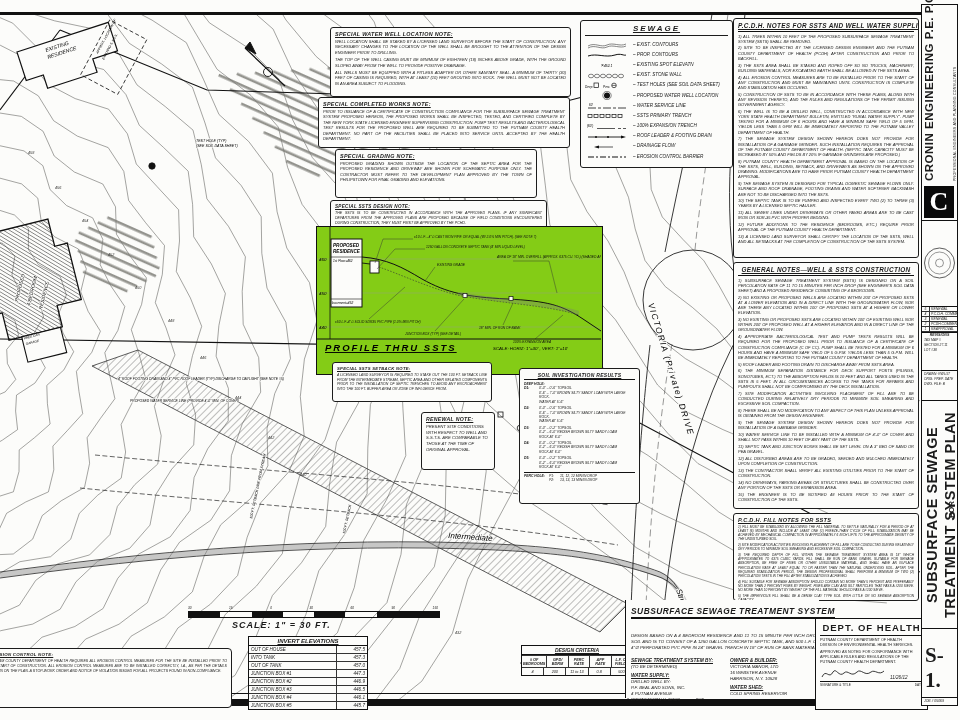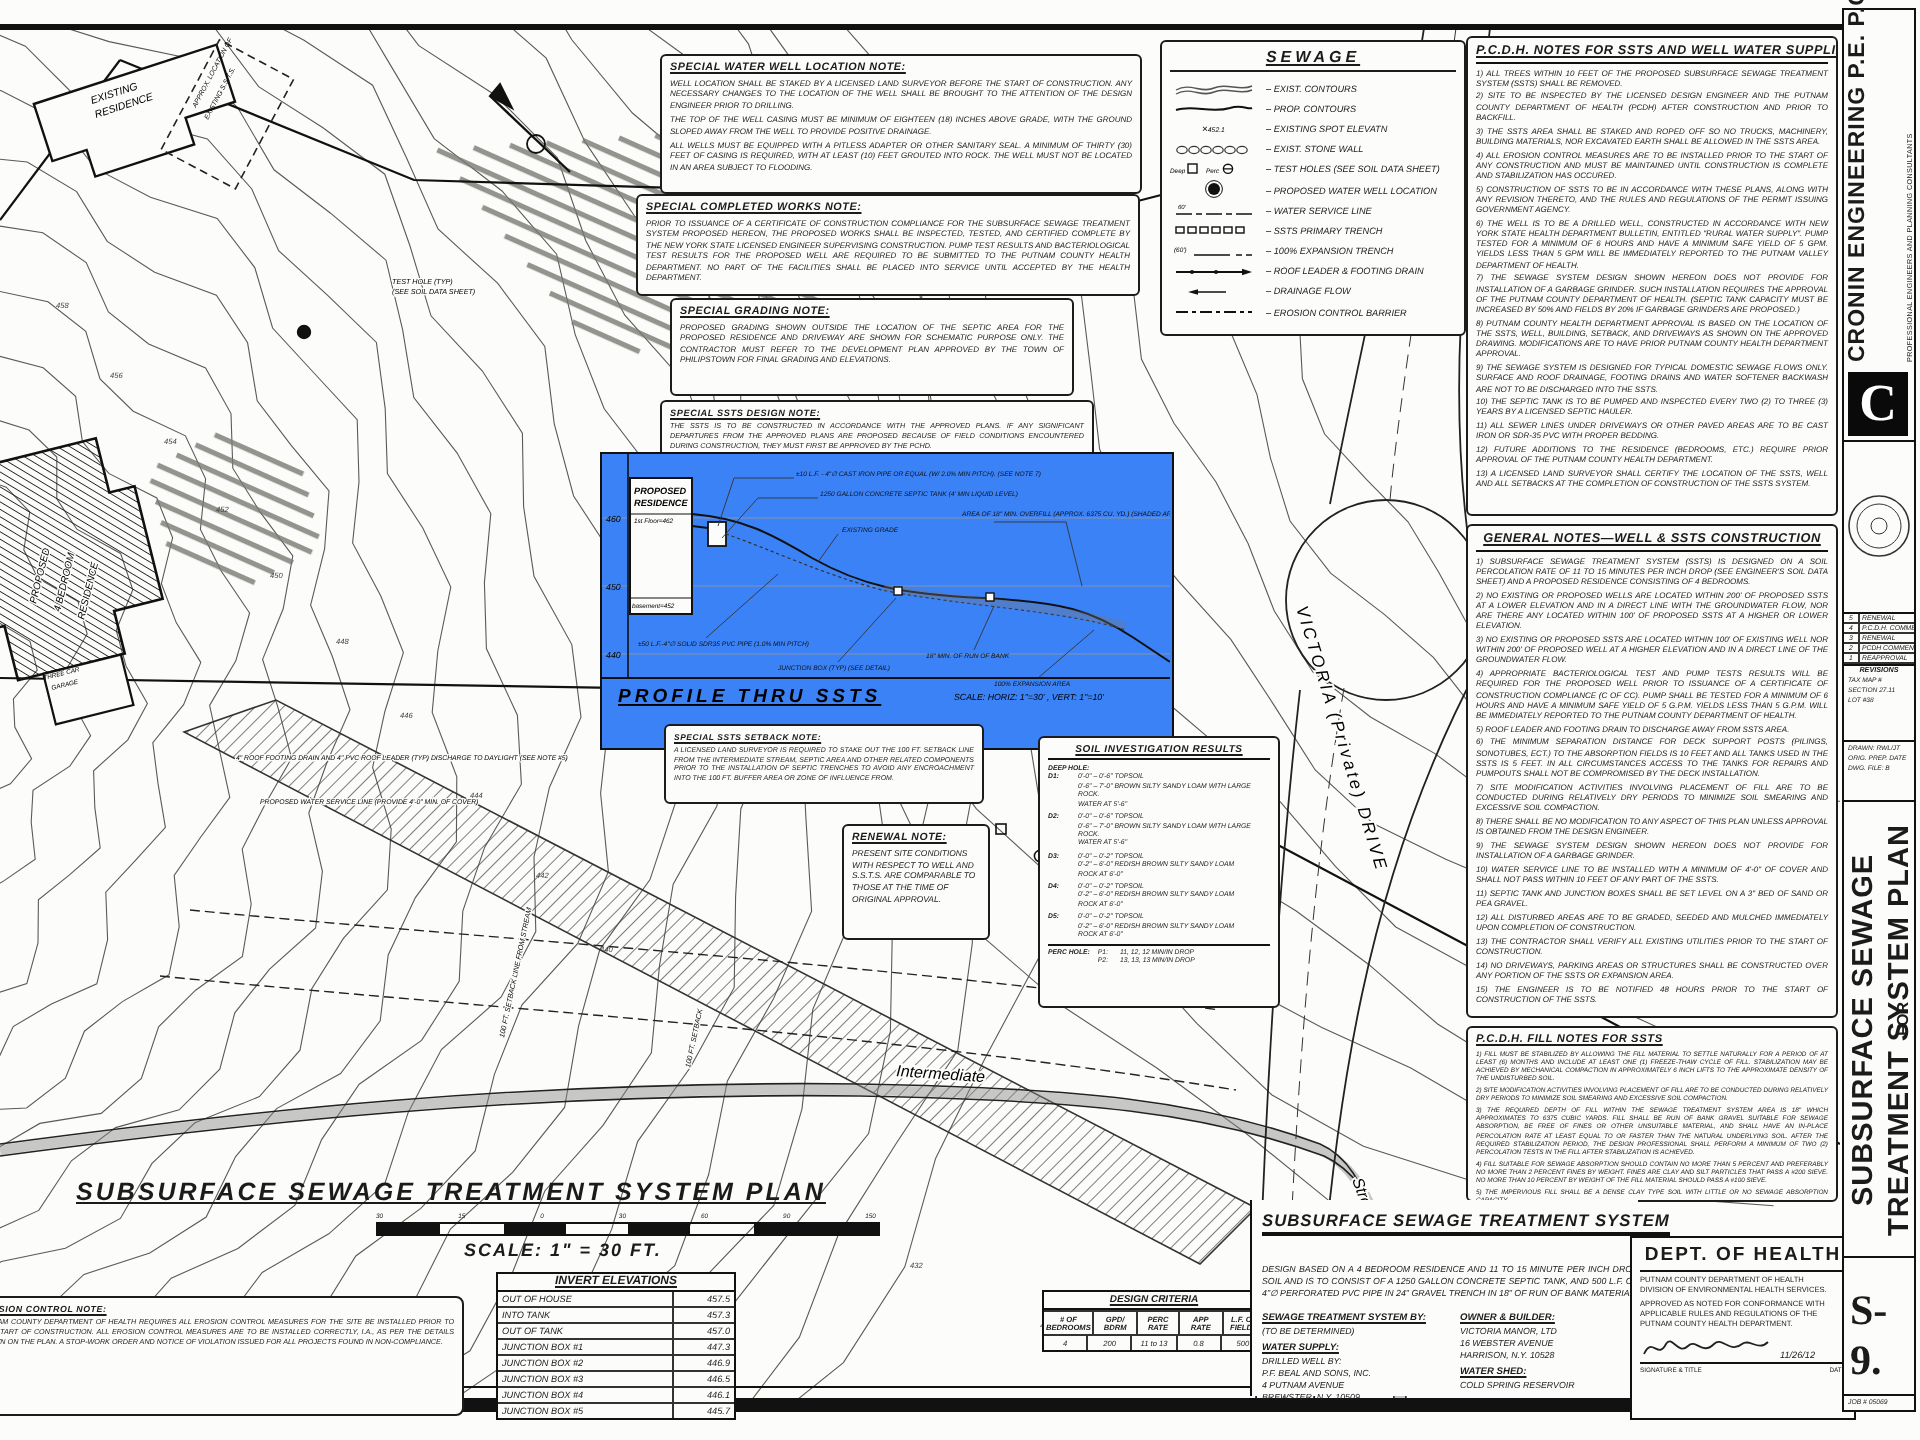--- a/index.html
+++ b/index.html
@@ -275,7 +275,7 @@
       </div>
   </div>
 
-  <div style="position:absolute;left:300px;top:226px;width:287px;height:149px;background:#3b82f6;border:1.2px solid #111;box-sizing:border-box;">
+  <div style="position:absolute;left:316px;top:226px;width:287px;height:149px;background:#84cc16;border:1.2px solid #111;box-sizing:border-box;">
     <svg width="284" height="128" viewBox="0 0 284 128">
 
       <line x1="0" y1="32" x2="284" y2="32" stroke="#999" stroke-width="0.4"></line>

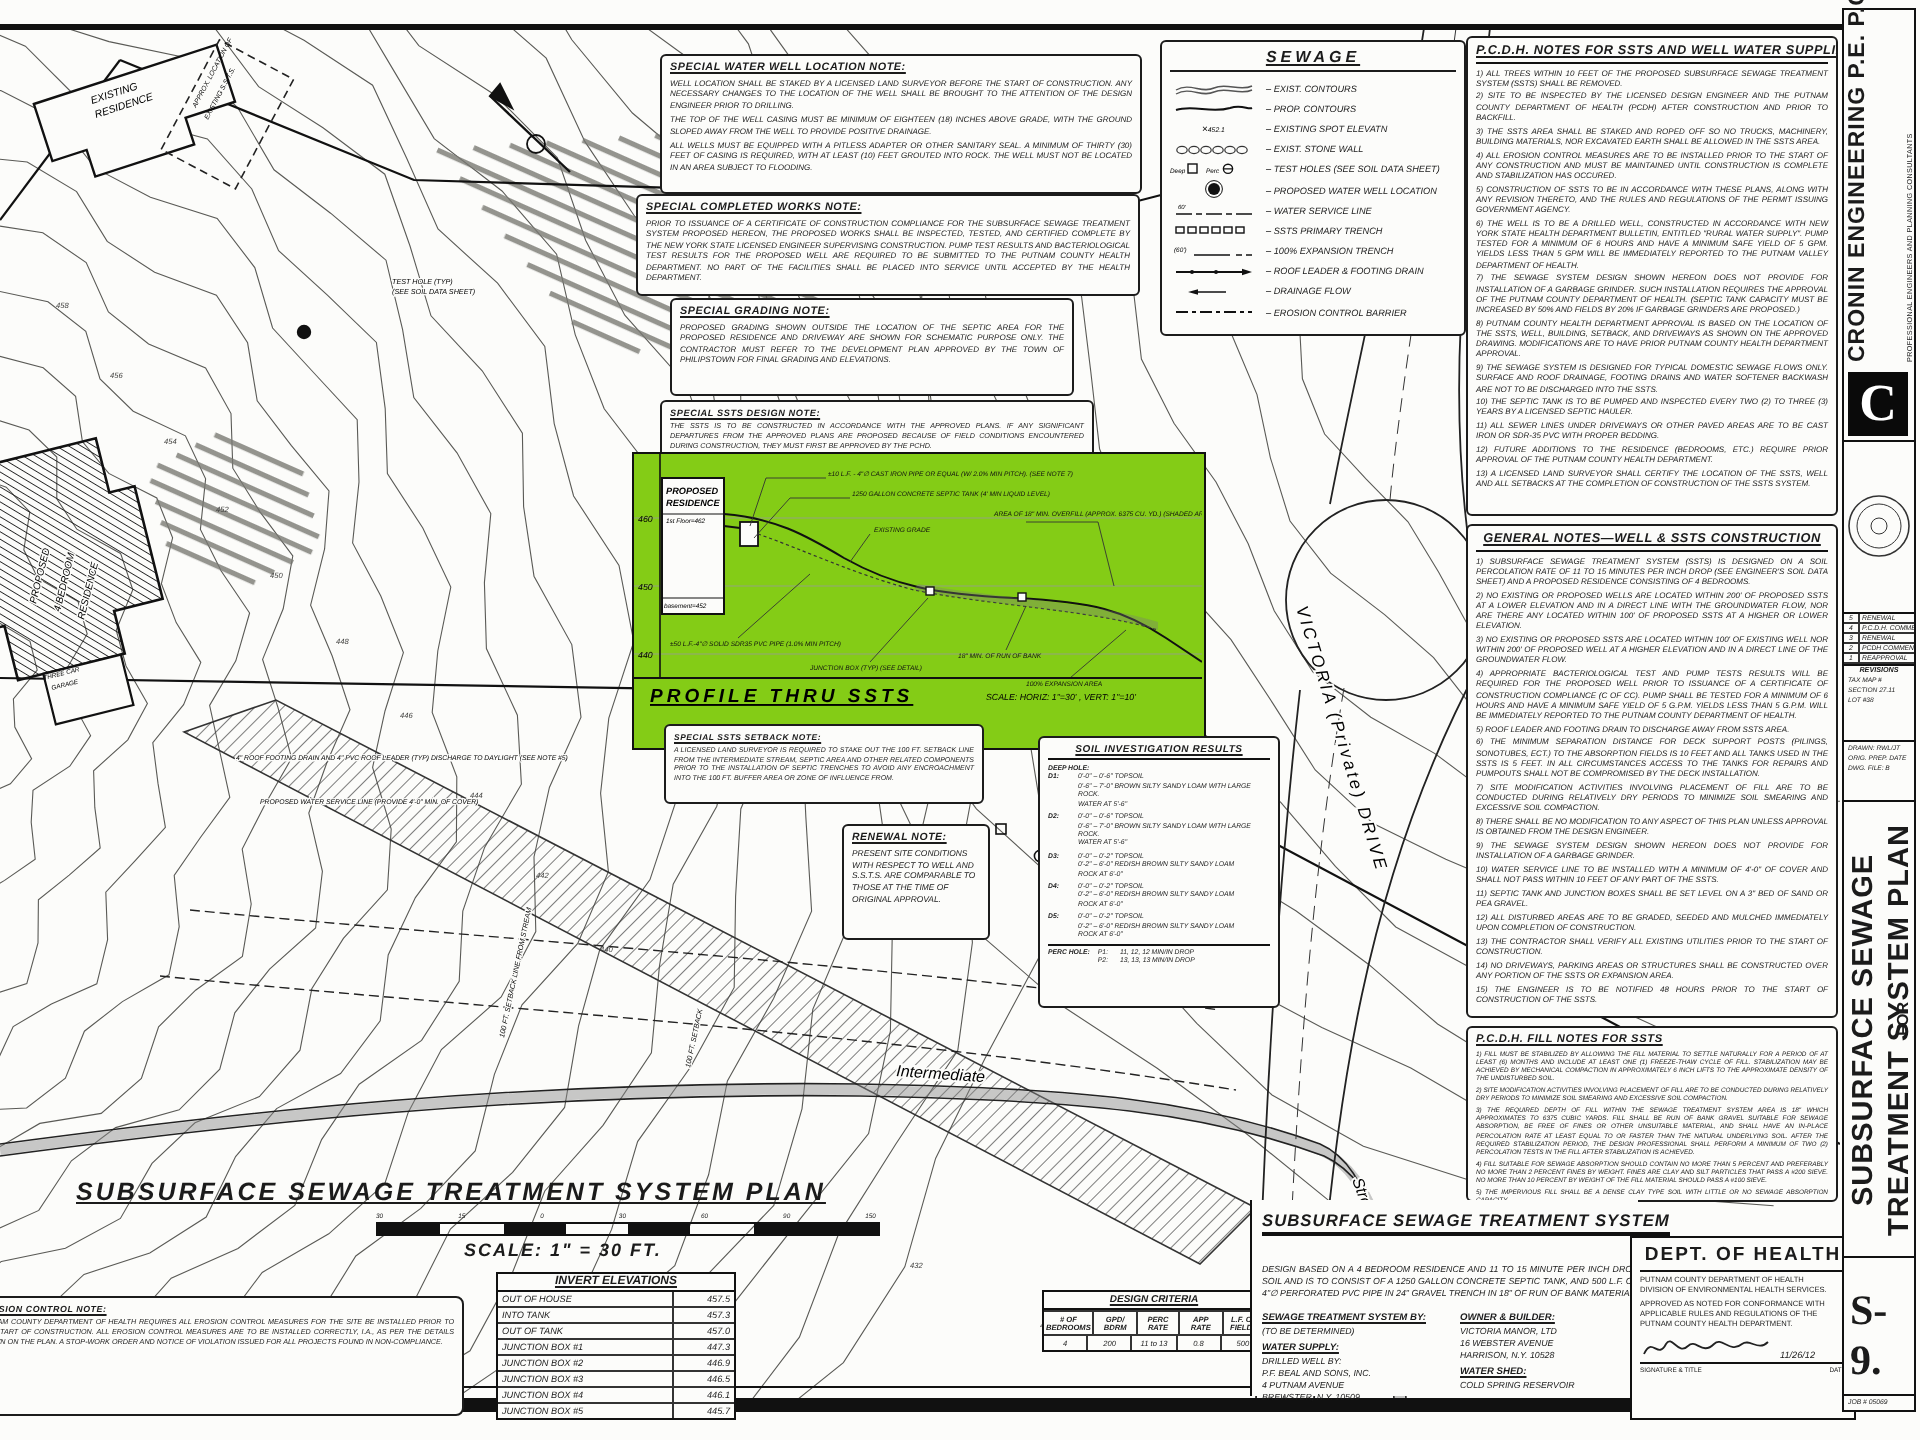--- a/index.html
+++ b/index.html
@@ -571,7 +571,6 @@
       </div>
   </div>
 
-  <div class="plan-title" style="left:38px;top:589px;">SUBSURFACE SEWAGE TREATMENT SYSTEM PLAN</div>
   <div class="sticks" style="left:188px;top:606px;width:250px;">
 
   <span>30</span>

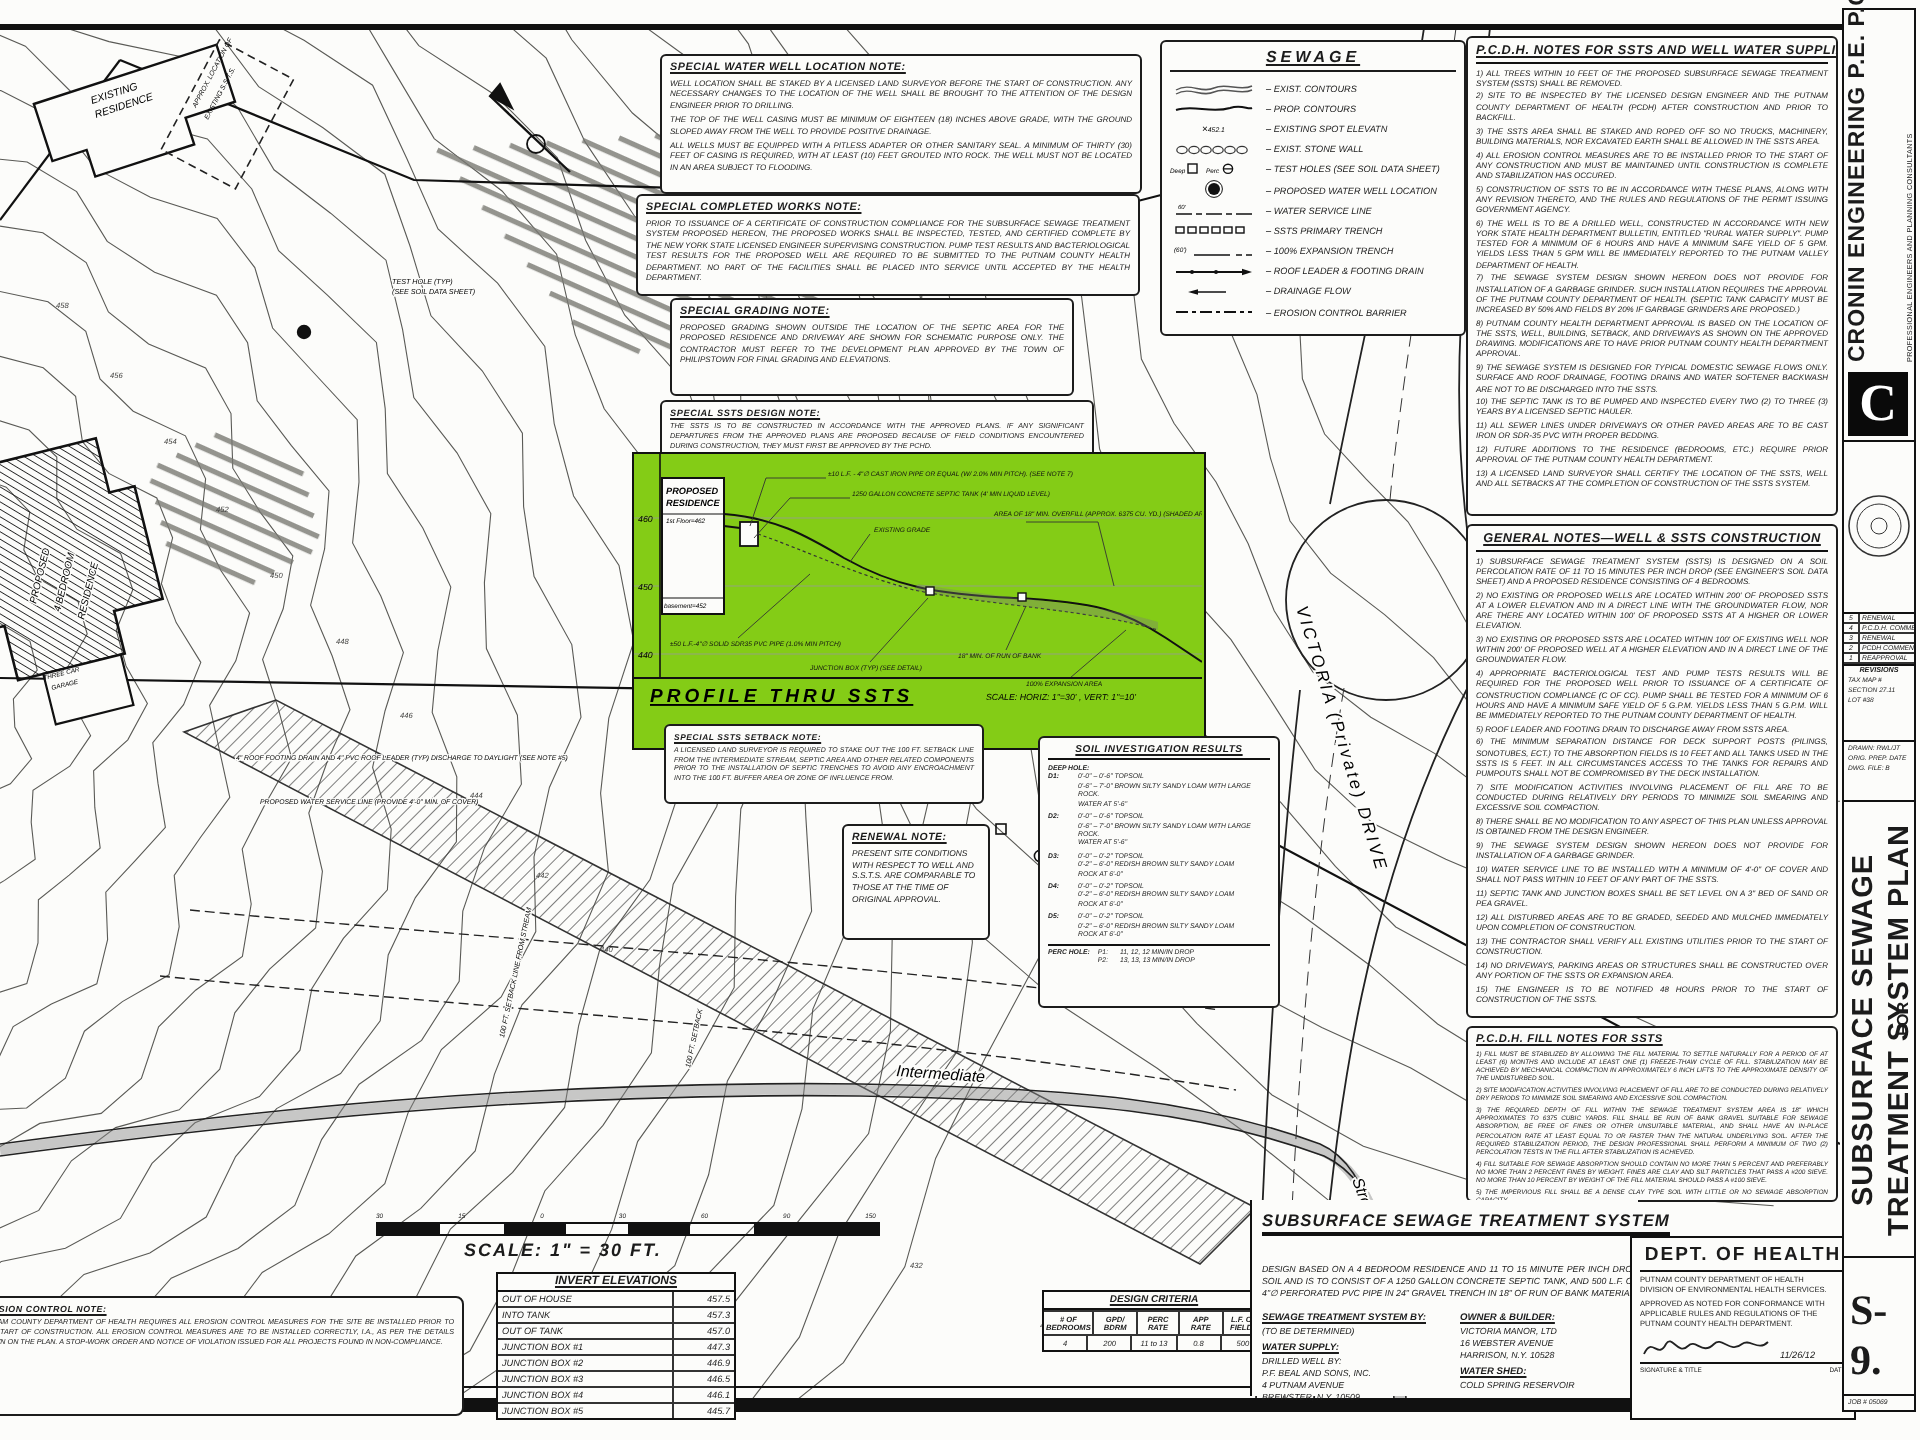--- a/index.html
+++ b/index.html
@@ -775,7 +775,7 @@
       <div class="vtext sheet-for" style="position:absolute;right:1px;top:100px;">FOR</div>
     </div>
     <div class="tb-cell" style="top:624px;height:75px;border-bottom:none;">
-      <div class="sno" style="padding:14px 0 0 3px;">S-9.</div>
+      <div class="sno" style="padding:14px 0 0 3px;">S-1.</div>
       <div class="jobno" style="position:absolute;bottom:0;left:0;right:0;">JOB # 05069</div>
     </div>
   </div>

